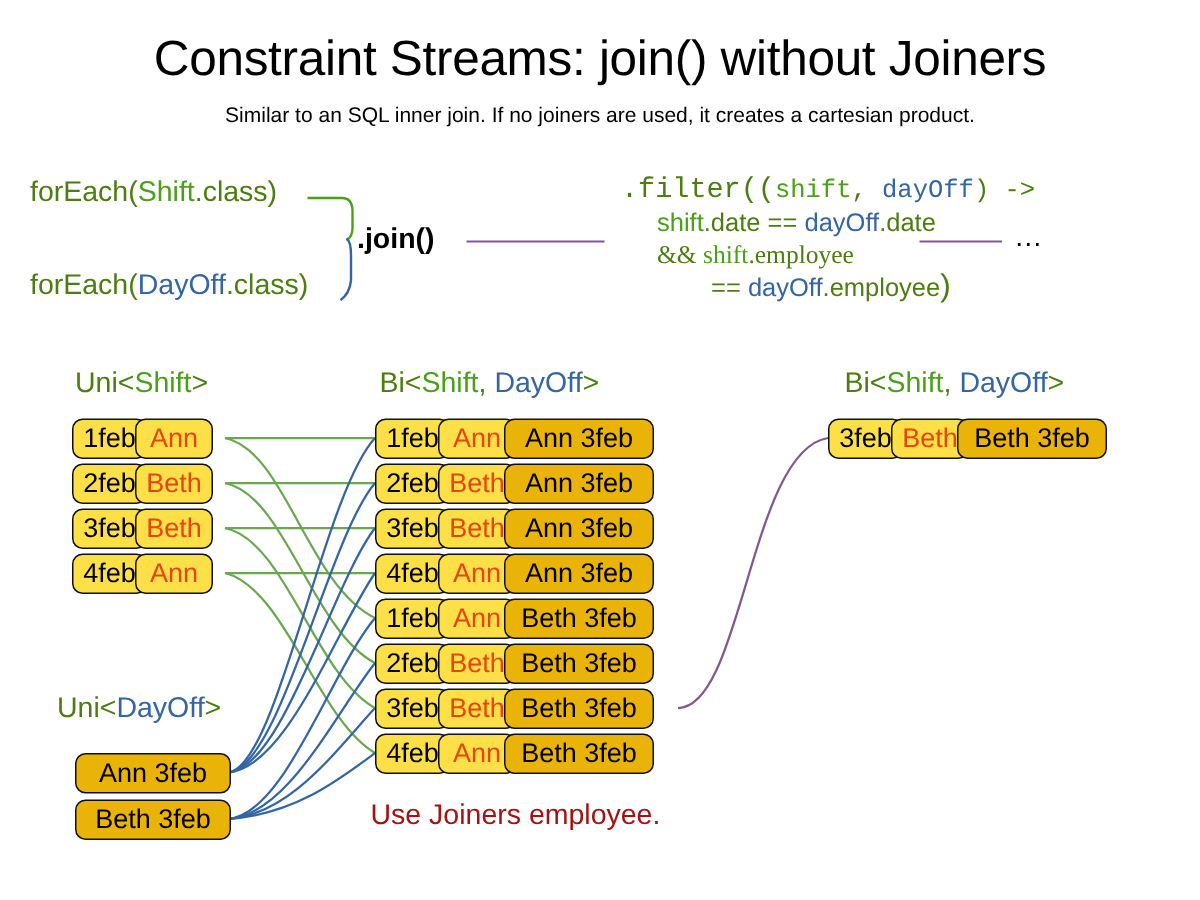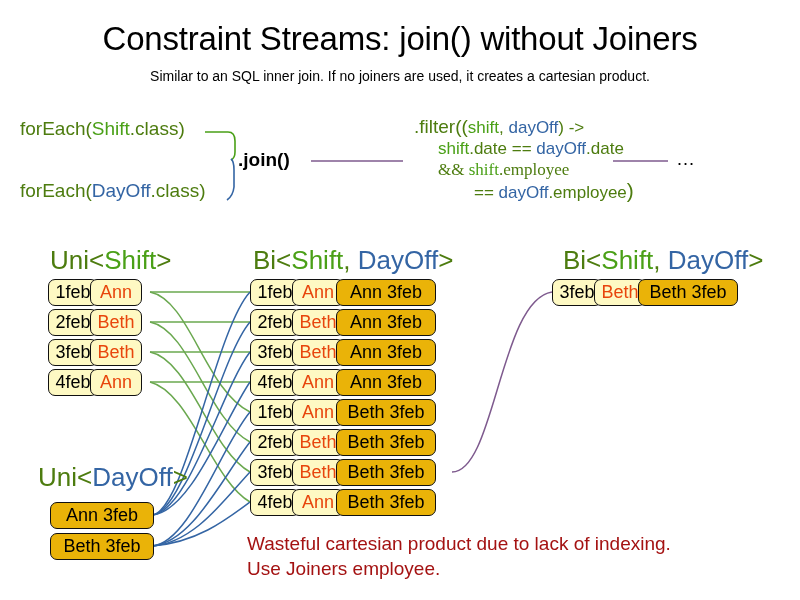--- a/index.html
+++ b/index.html
@@ -54,7 +54,7 @@
     line-height: 21px;
     white-space: nowrap;
   }
-  .f-l1 { padding-left: 0px; }
+  .f-l1 { padding-left: 0px; font-family: Liberation Mono, monospace; }
   .f-l2 { padding-left: 24px; }
   .f-l3 { padding-left: 24px; font-family: Liberation Serif, serif; }
   .f-l4 { padding-left: 60px; }

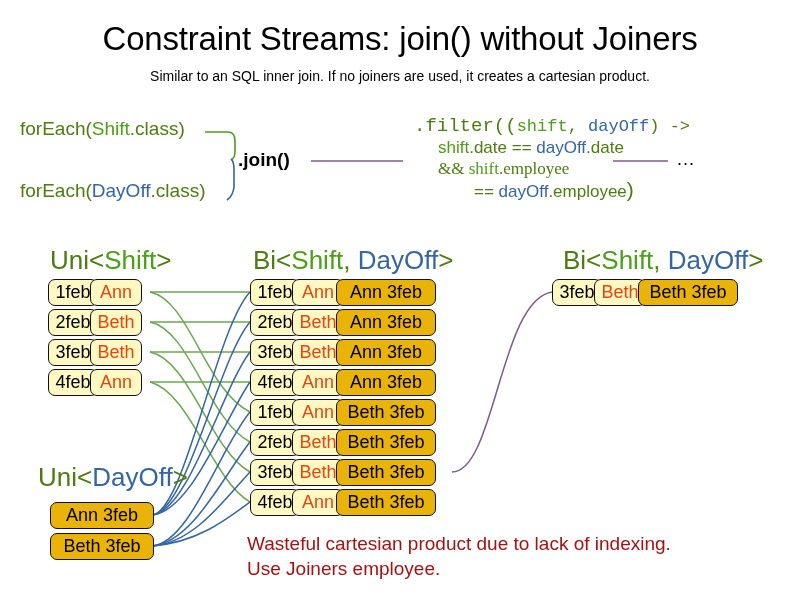--- a/index.html
+++ b/index.html
@@ -72,7 +72,7 @@
   
   .stream-header {
     position: absolute;
-    font-size: 26px;
+    font-size: 19px;
     white-space: nowrap;
   }
   #hdr-uni-shift  { left: 50px;  top: 245px; }

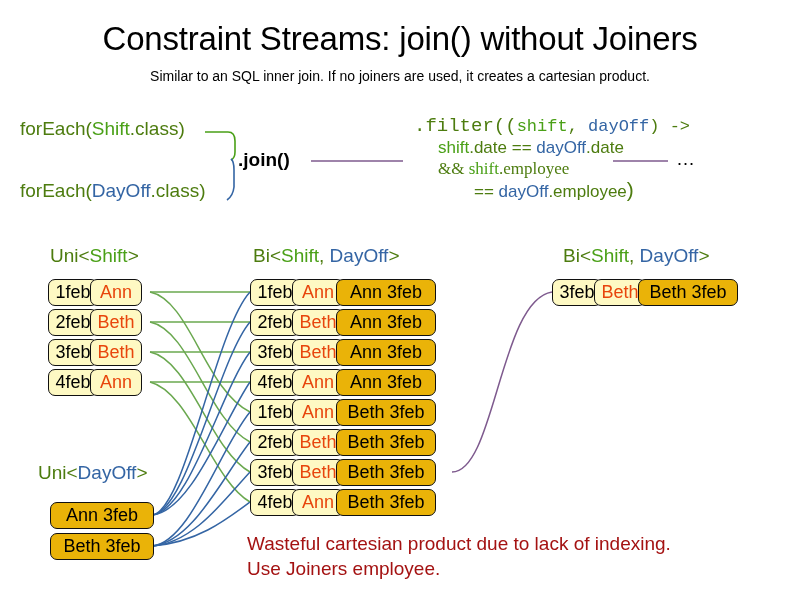--- a/index.html
+++ b/index.html
@@ -97,7 +97,7 @@
     line-height: 1;
     padding-bottom: 1px;
   }
-  .cell-green { background: #fef9c3; }
+  .cell-green { background: #fde047; }
   .cell-blue  { background: #eab308; }
   .cell-date  { width: 50px; }
   .cell-name  { width: 52px; color: #e8450c; }

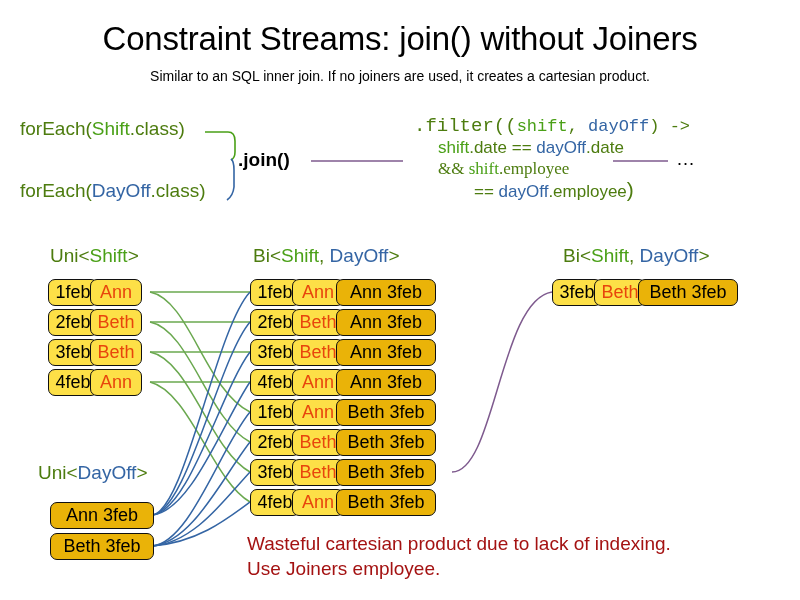--- a/index.html
+++ b/index.html
@@ -276,7 +276,6 @@
     </div>
 
   <div id="warning">
-    <div>Wasteful cartesian product due to lack of indexing.</div>
     <div>Use Joiners employee.</div>
   </div>
 

